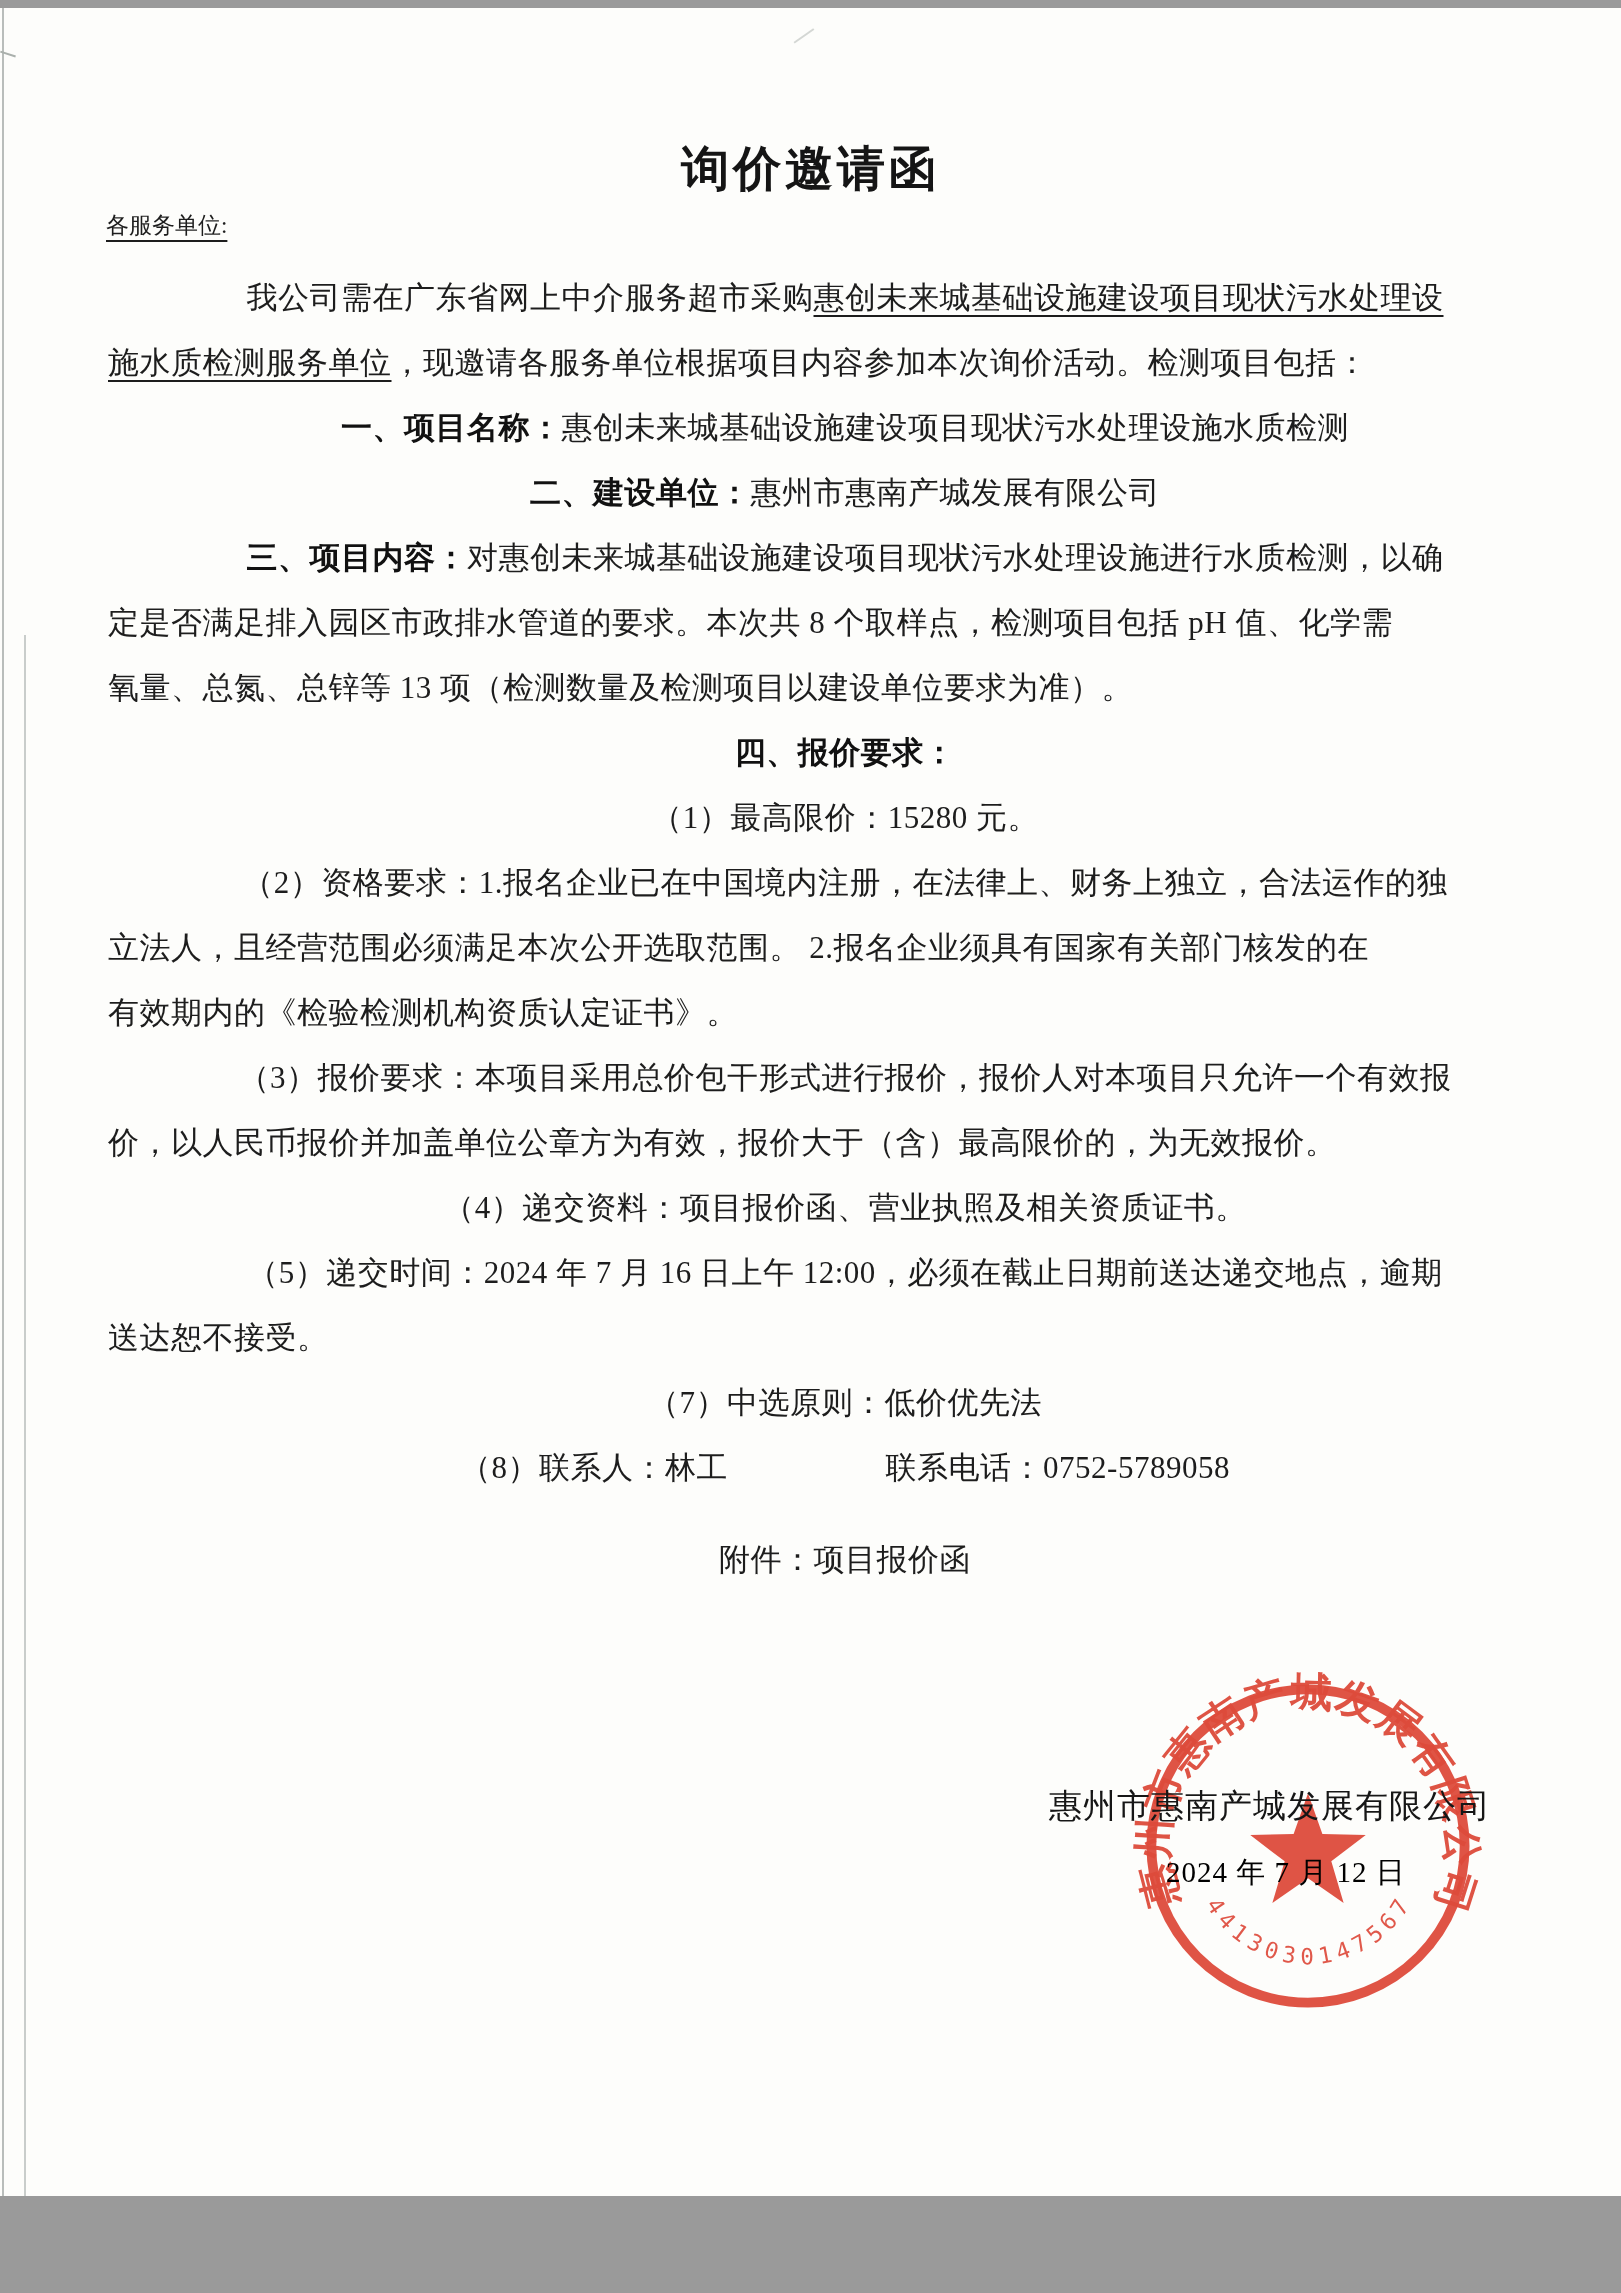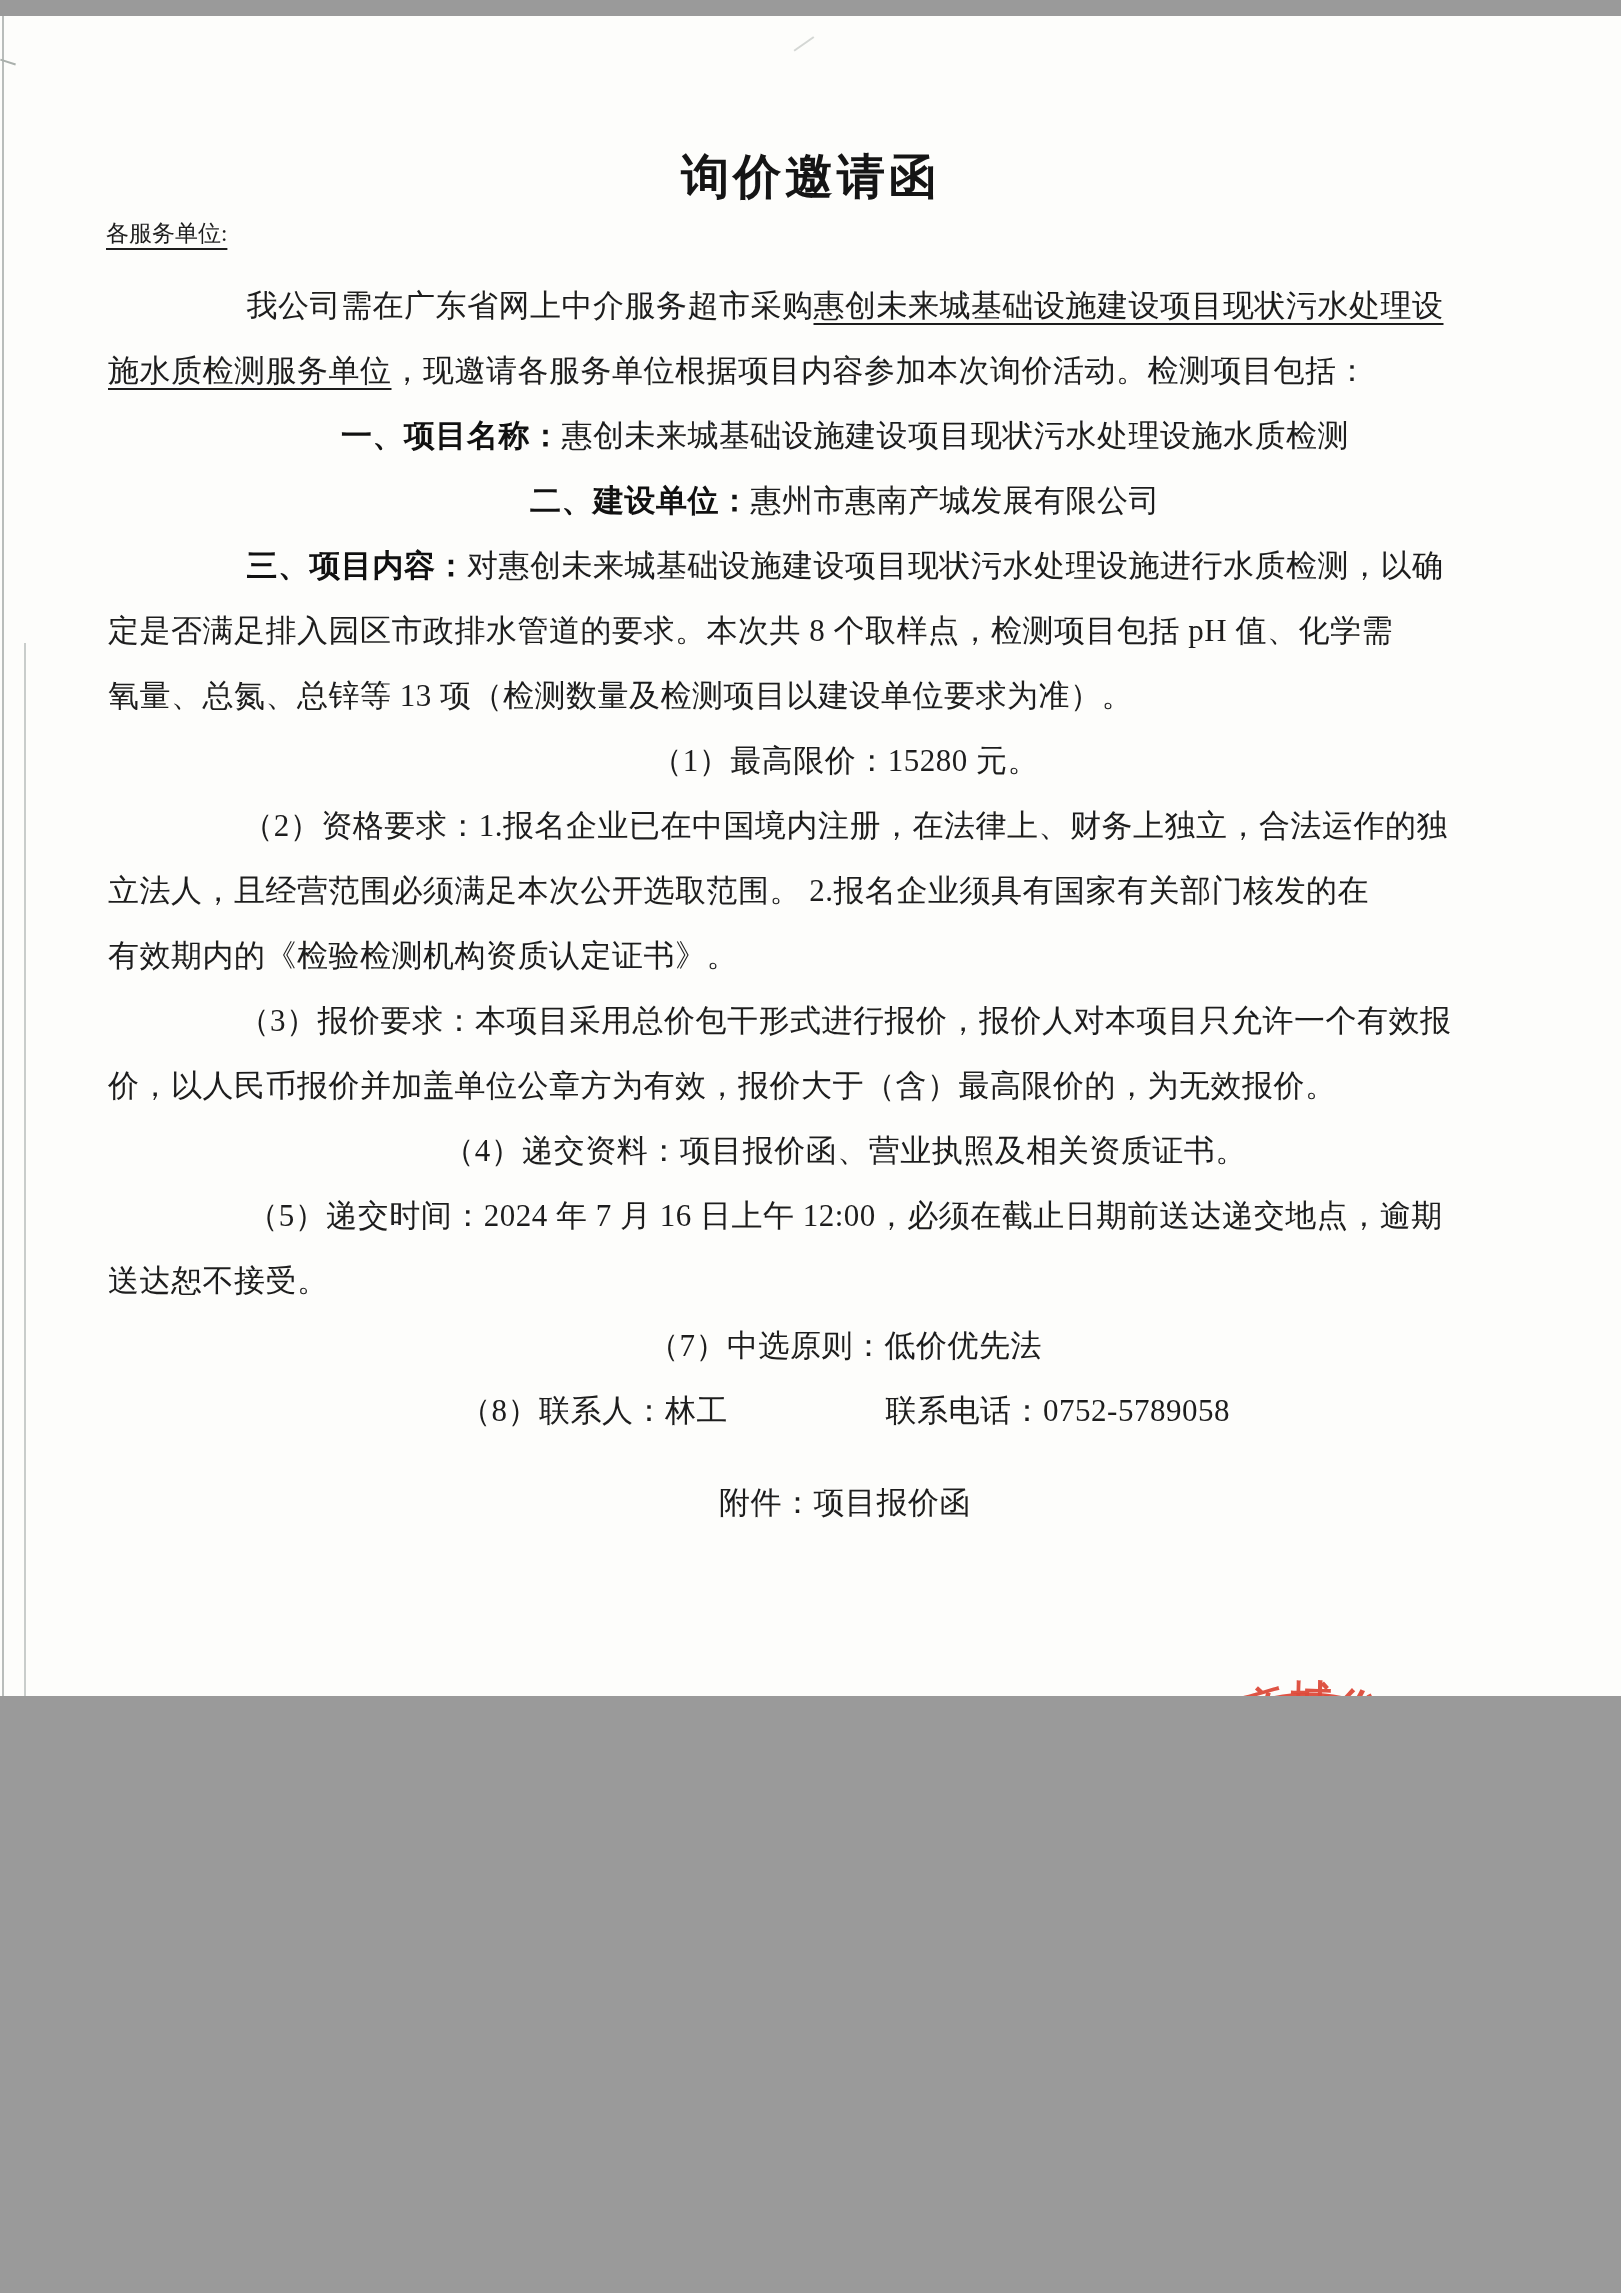--- a/index.html
+++ b/index.html
@@ -5,8 +5,8 @@
   html,body{margin:0;padding:0;background:#9a9a9a;}
   .page{
     position:relative;
-    width:1621px;height:1680px;
-    margin:16px auto;
+    width:1621px;height:2188px;
+    margin:8px auto;
     background:#fdfdfb;
     overflow:hidden;
     font-family:"Liberation Serif","DejaVu Serif",serif;

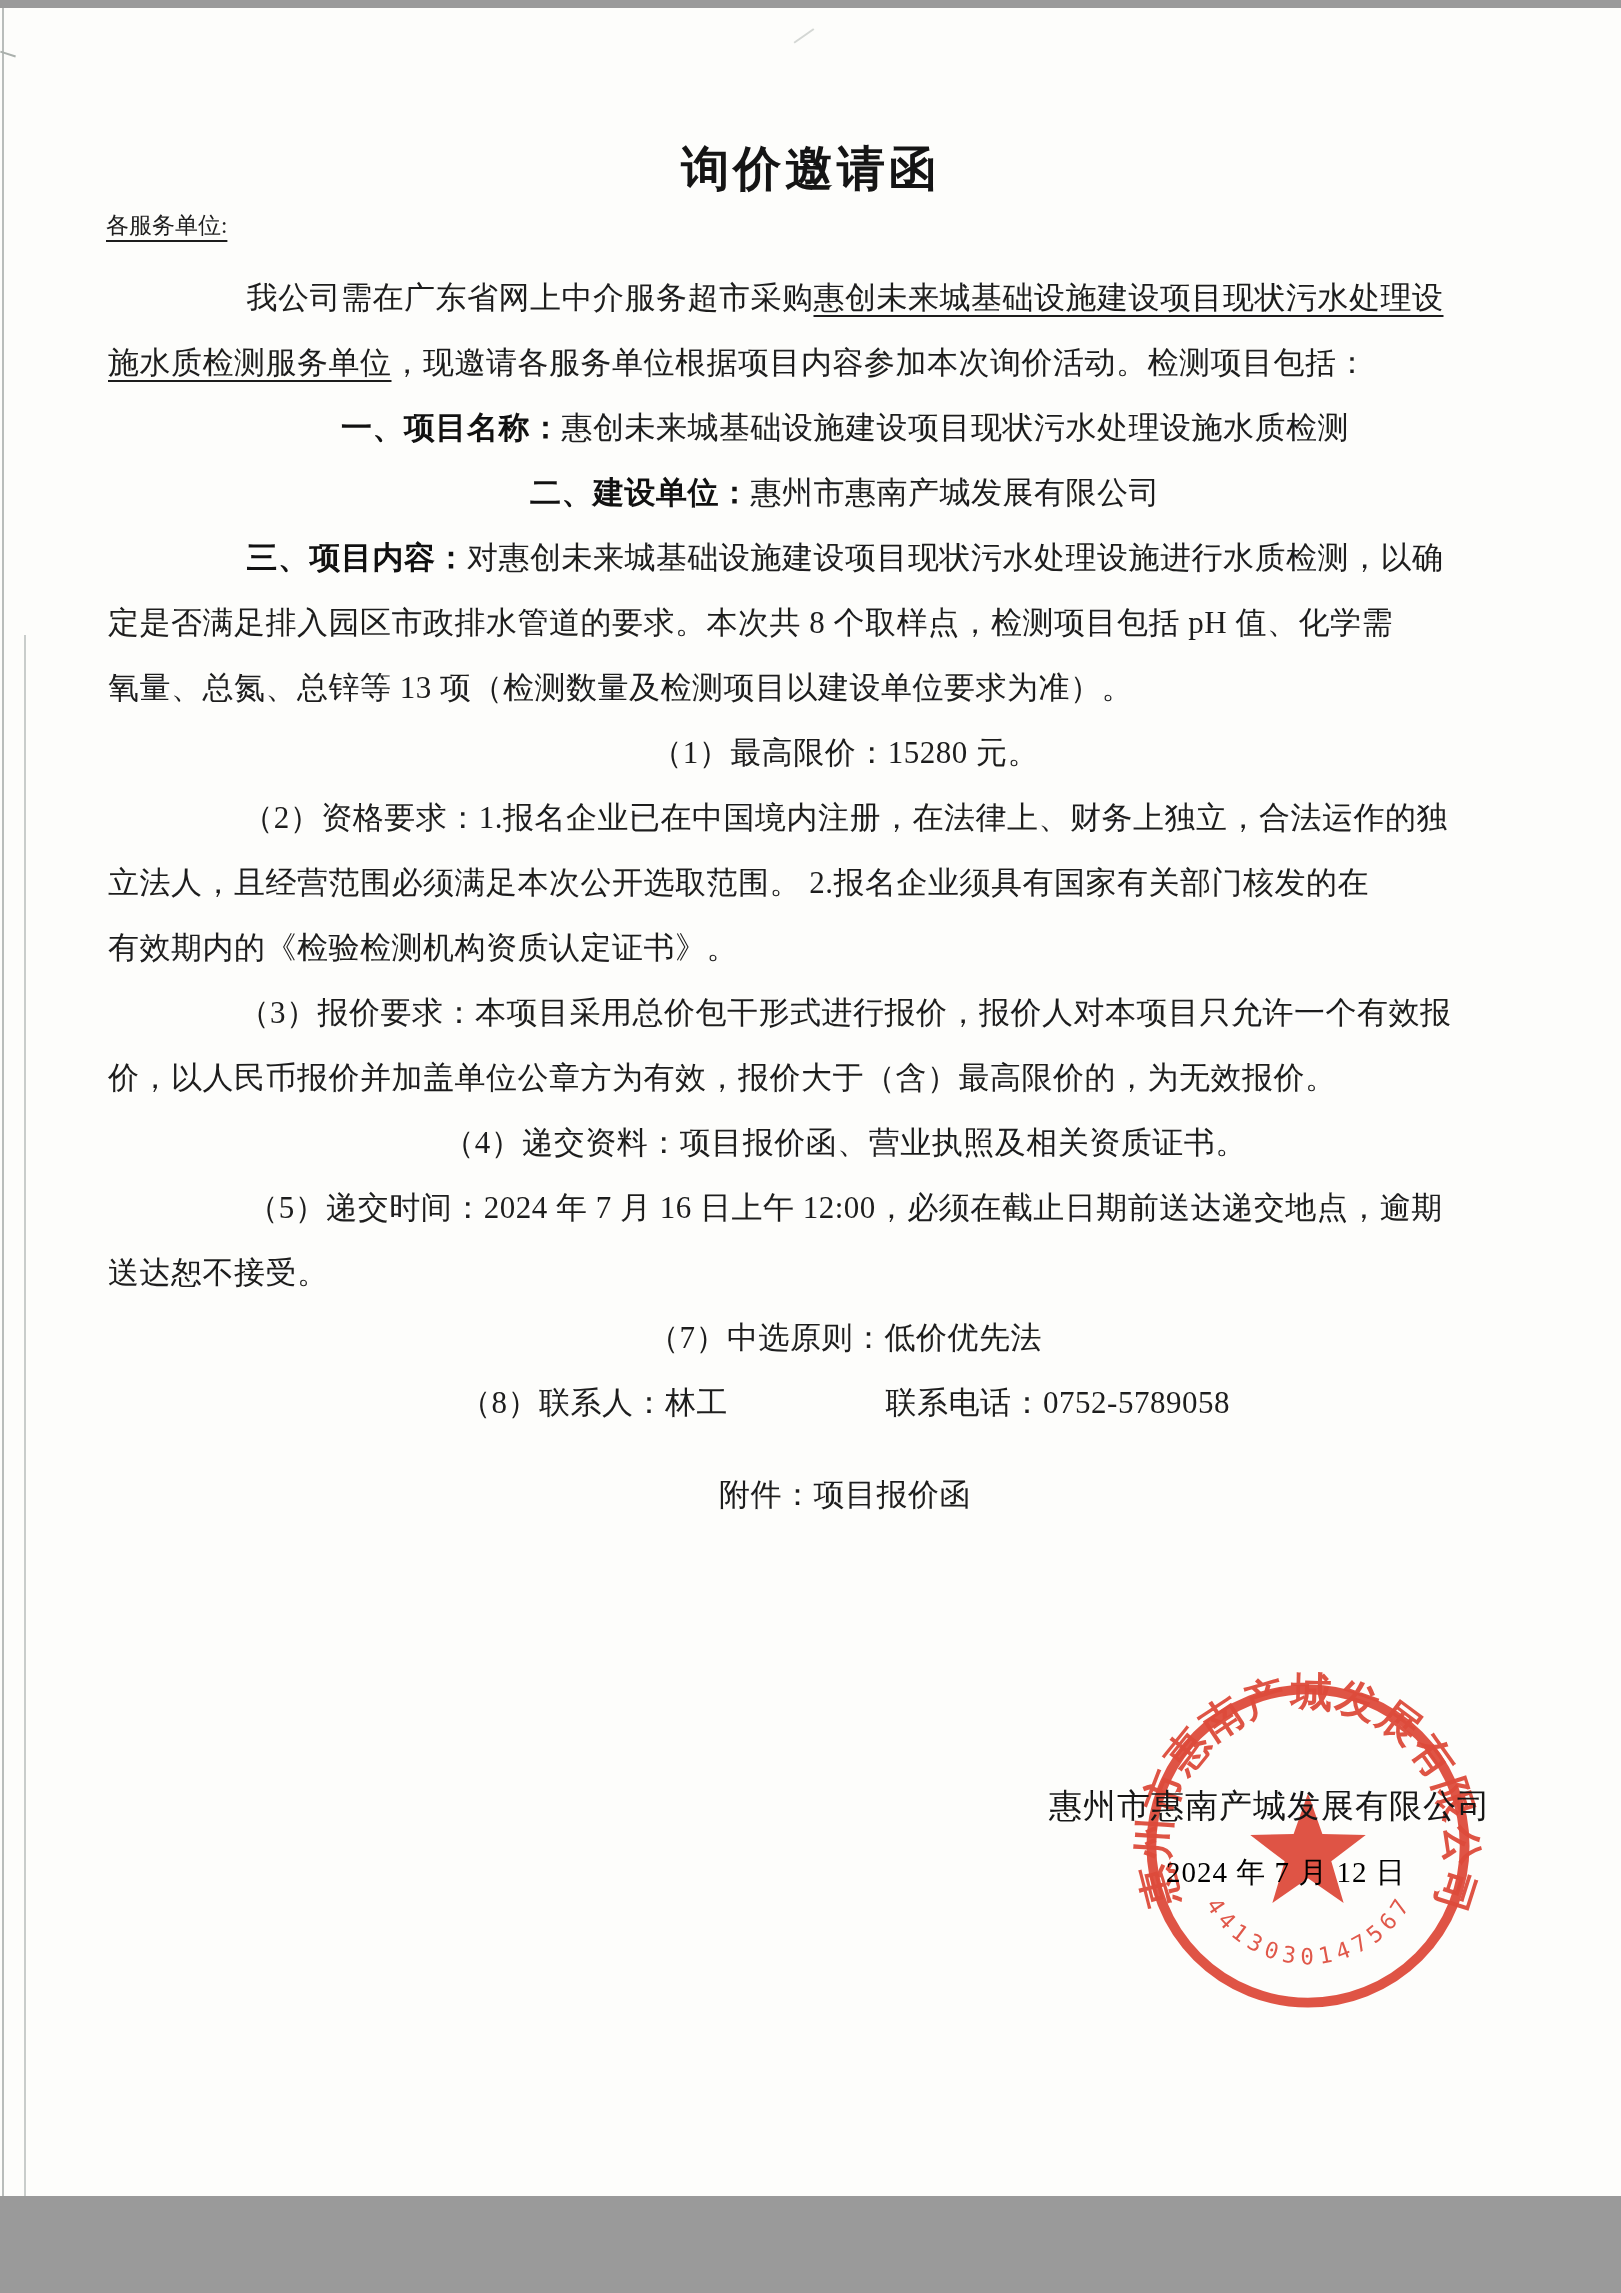--- a/index.html
+++ b/index.html
@@ -101,6 +101,7 @@
       <div class="line indent"><span class="b ">三、项目内容：</span><span class="">对惠创未来城基础设施建设项目现状污水处理设施进行水质检测，以确</span></div>
       <div class="line"><span class="">定是否满足排入园区市政排水管道的要求。本次共 8 个取样点，检测项目包括 pH 值、化学需</span></div>
       <div class="line"><span class="">氧量、总氮、总锌等 13 项（检测数量及检测项目以建设单位要求为准）。</span></div>
+      <div class="line indent"><span class="b ">四、报价要求：</span></div>
       <div class="line indent"><span class="">（1）最高限价：15280 元。</span></div>
       <div class="line indent"><span class="">（2）资格要求：1.报名企业已在中国境内注册，在法律上、财务上独立，合法运作的独</span></div>
       <div class="line"><span class="">立法人，且经营范围必须满足本次公开选取范围。 2.报名企业须具有国家有关部门核发的在</span></div>

